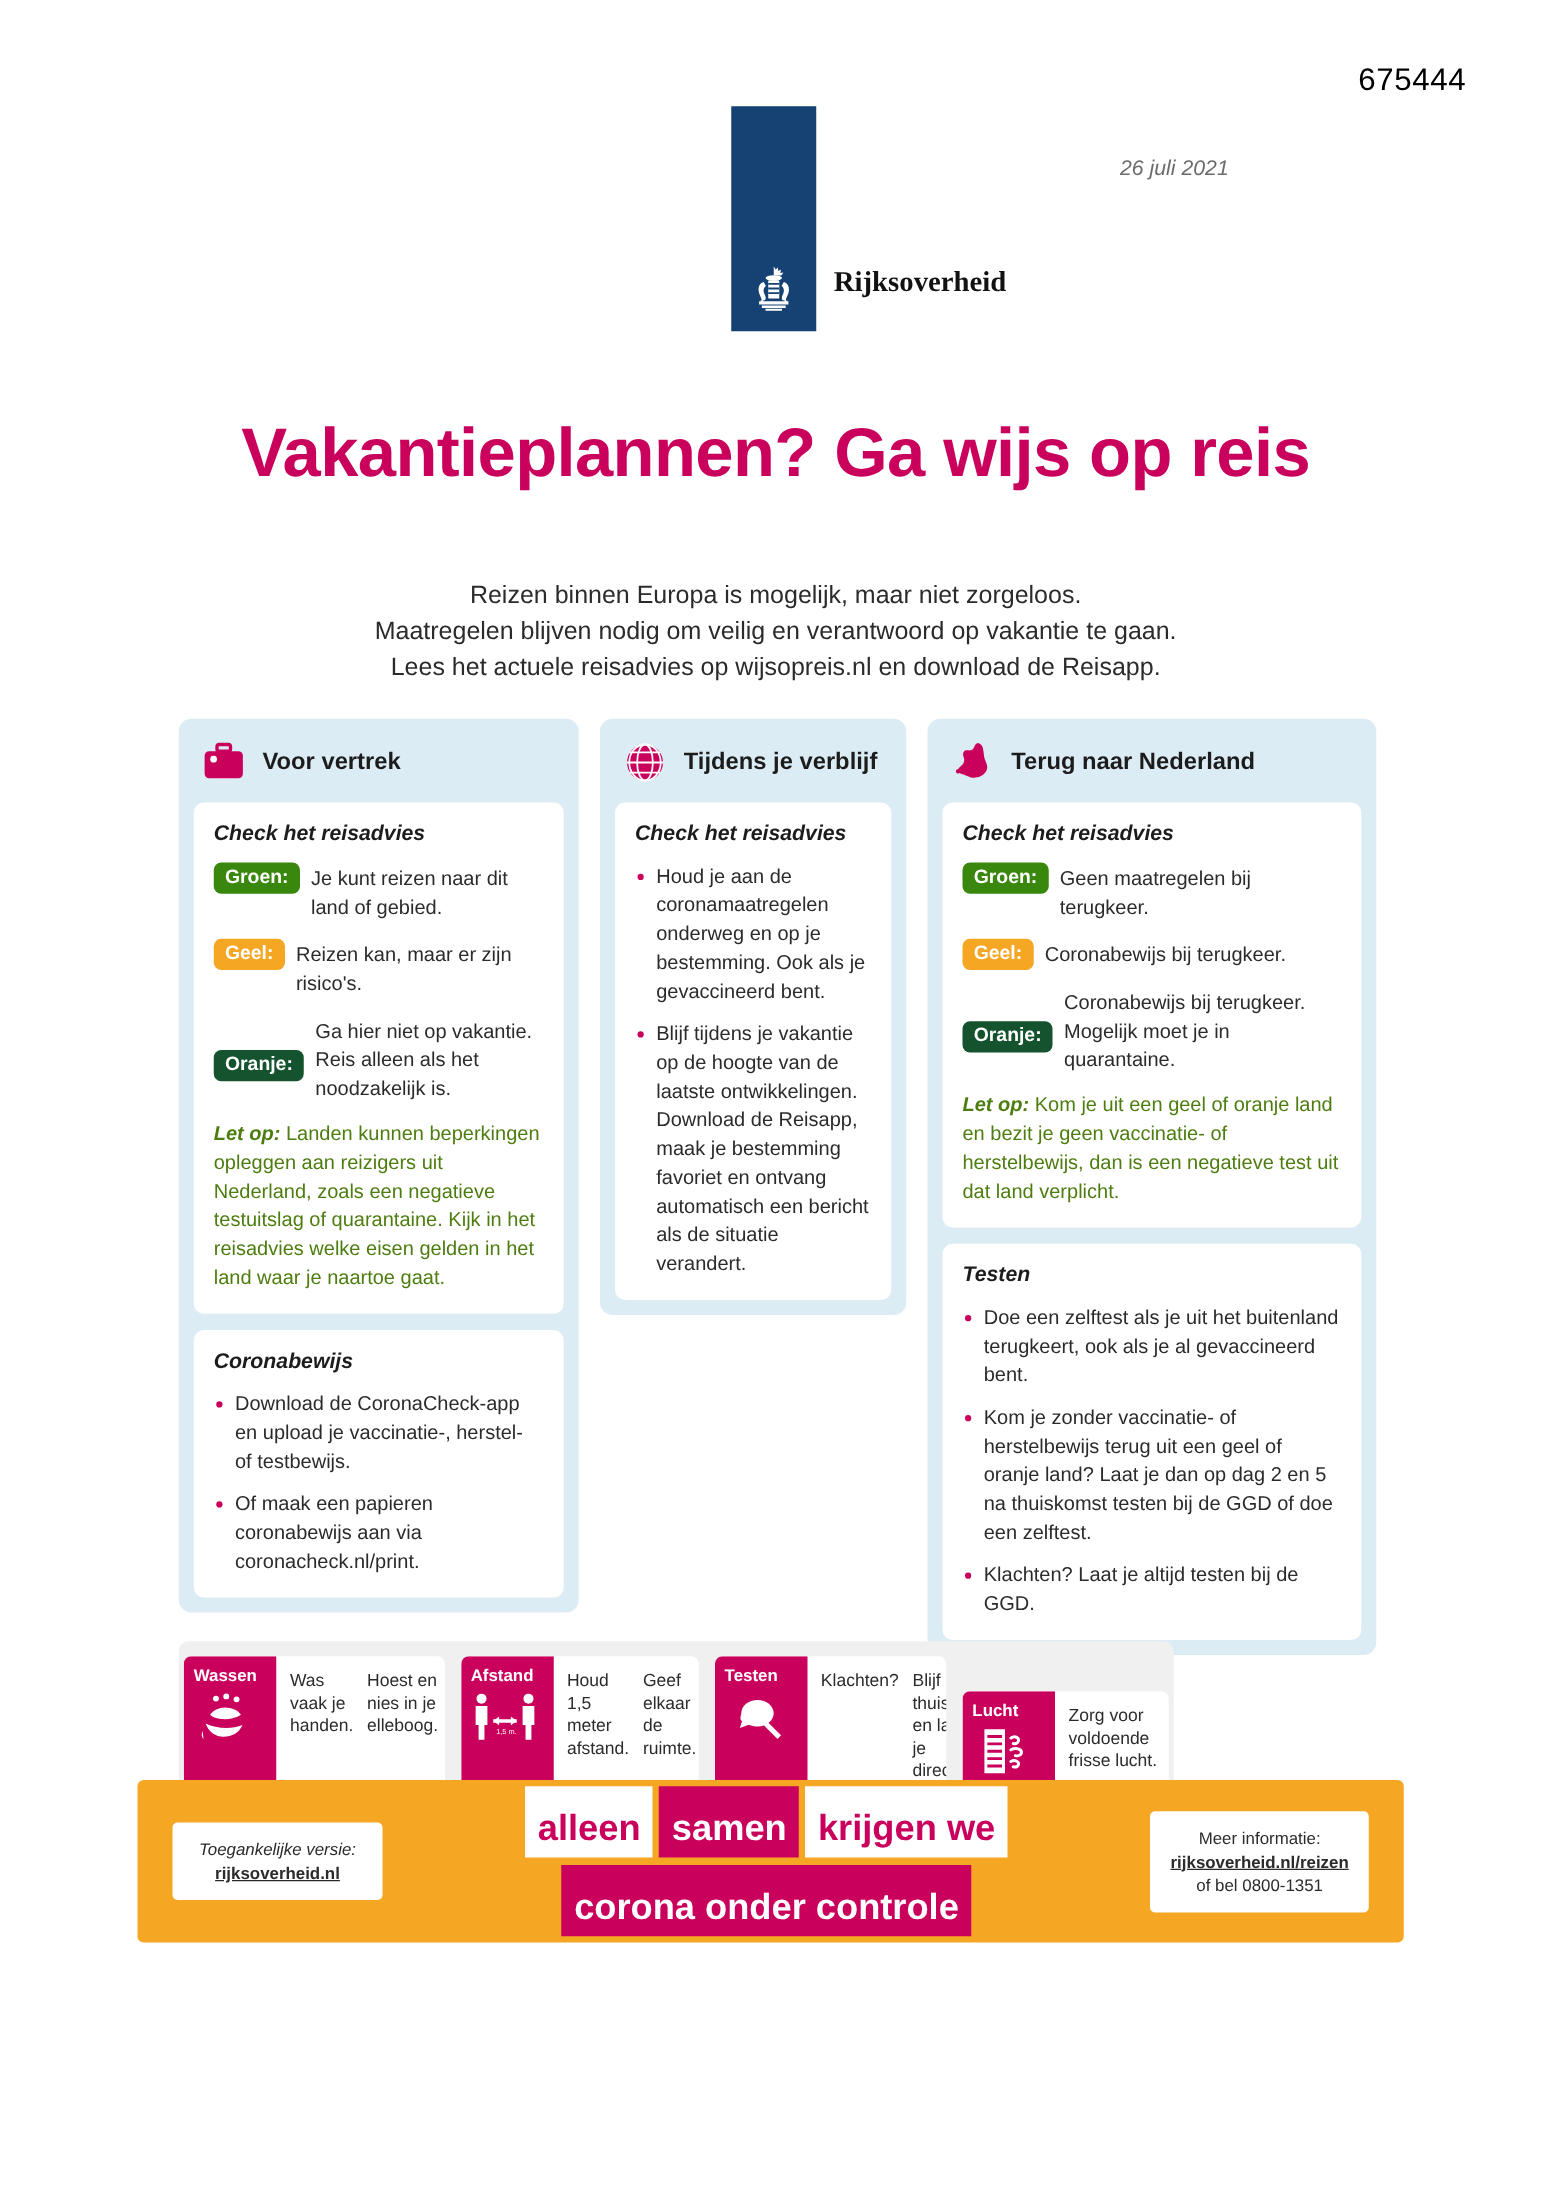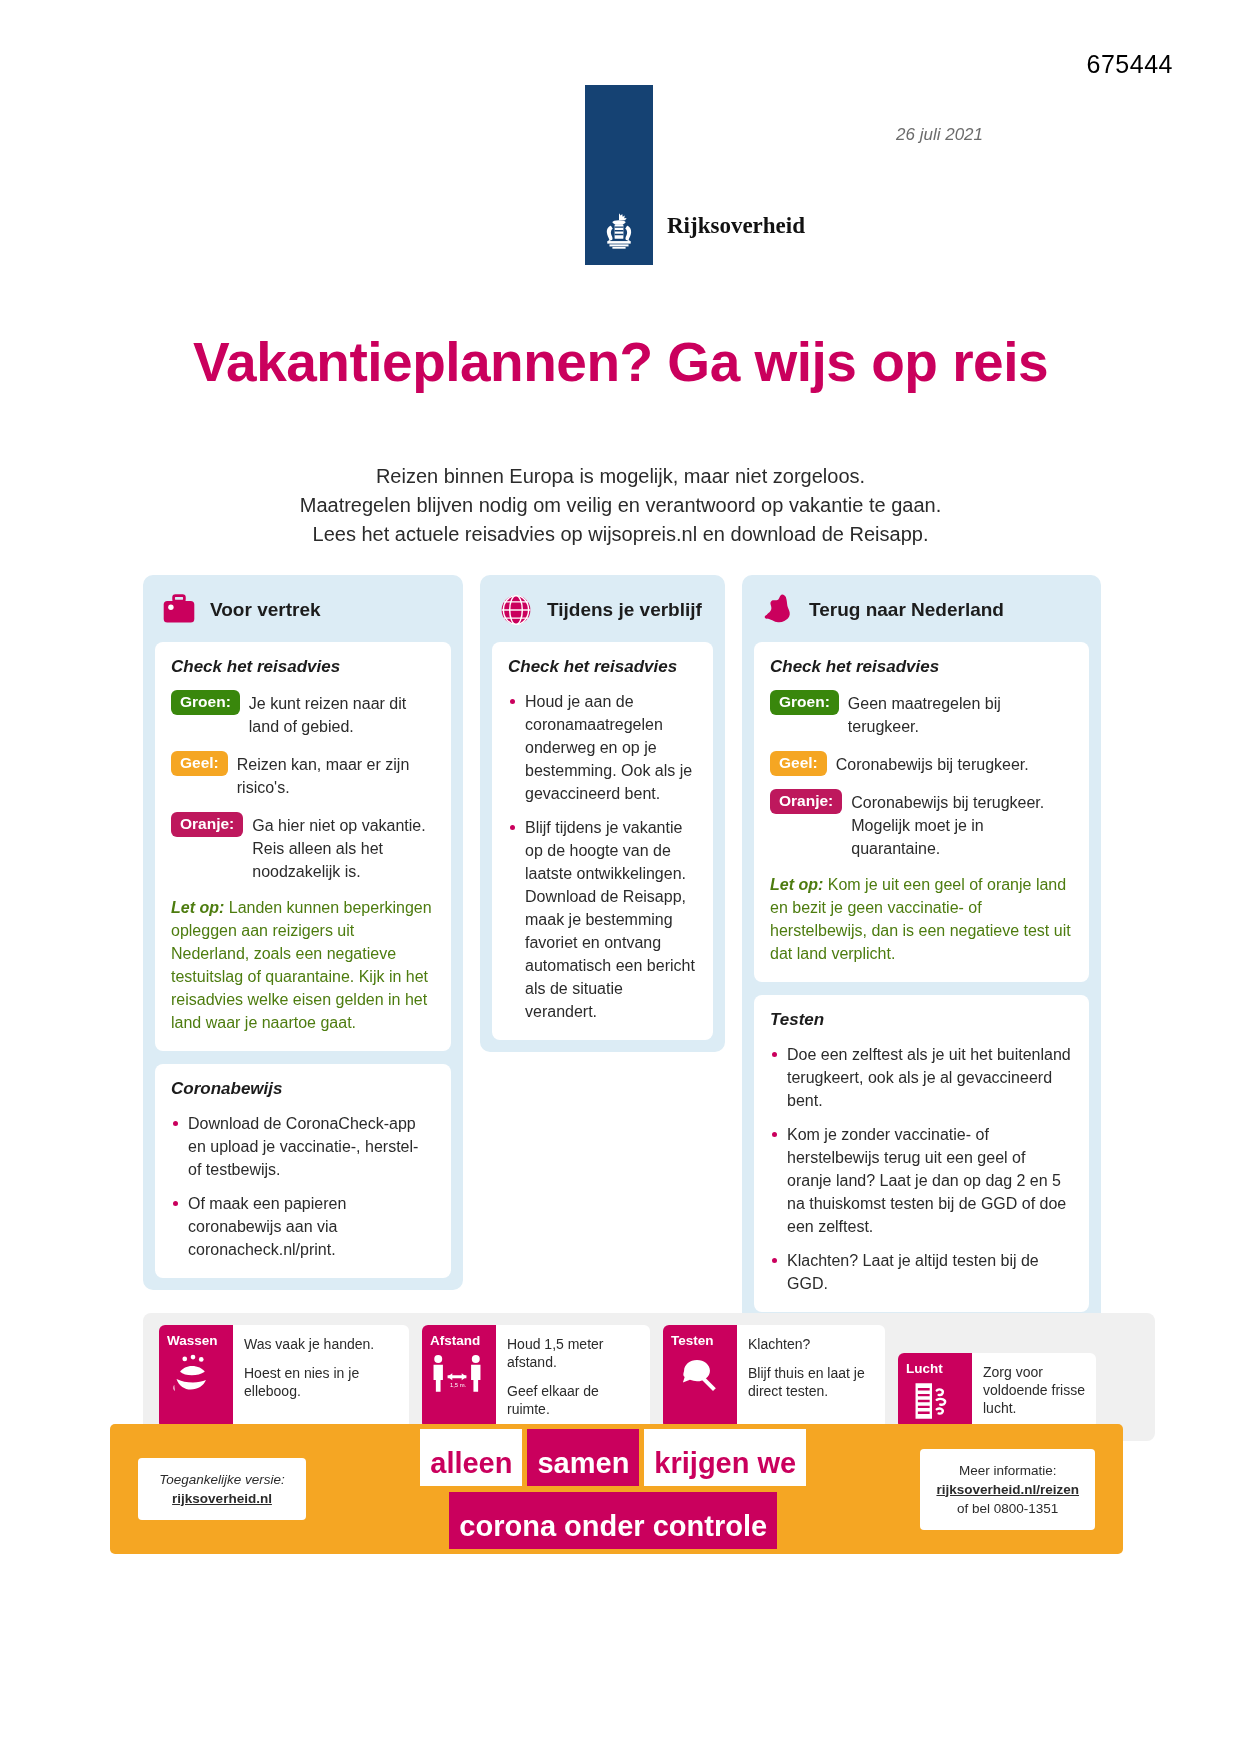--- a/index.html
+++ b/index.html
@@ -88,7 +88,7 @@
   }
   .badge.groen  { background: #39870c; }
   .badge.geel   { background: #f5a623; }
-  .badge.oranje { background: #be185d; }
+  .badge.oranje { background: #14532d; margin-top: 28px; }
   .badge-txt { font-size: 16px; line-height: 23px; color: #2b2b2b; padding-top: 2px; }
 
   .note { font-size: 16px; line-height: 23px; color: #4d7c0f; margin-top: 6px; }

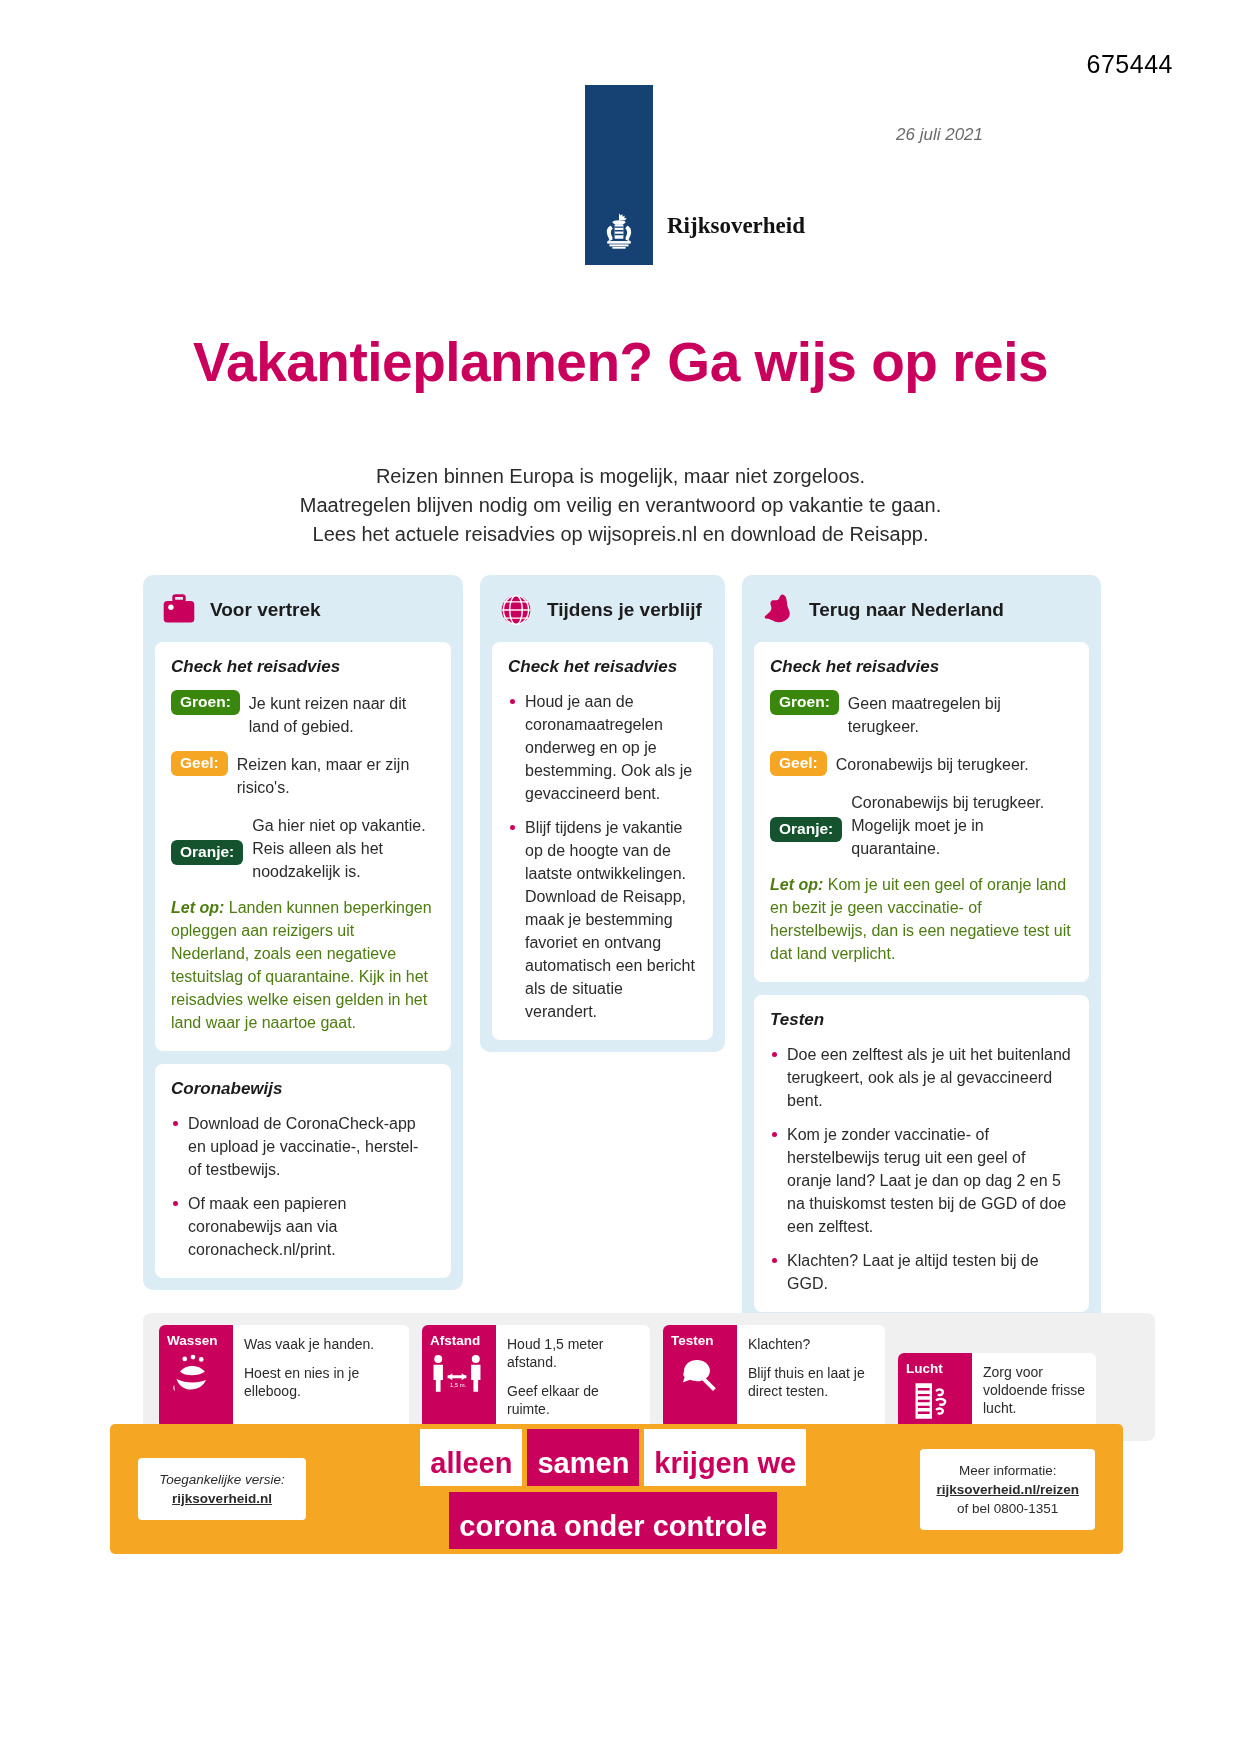--- a/index.html
+++ b/index.html
@@ -108,8 +108,8 @@
   
   .measures {
     position: absolute; top: 1313px; left: 143px;
-    width: 1012px; background: #f0f0f0; border-radius: 8px;
-    padding: 12px 16px; display: flex; gap: 13px;
+    width: 796px; background: #f0f0f0; border-radius: 8px;
+    padding: 12px 4px; display: flex; gap: 13px;
   }
   .measure { display: flex; background: #fff; border-radius: 6px; overflow: hidden; }
   .m-1 { width: 250px; } .m-2 { width: 228px; }

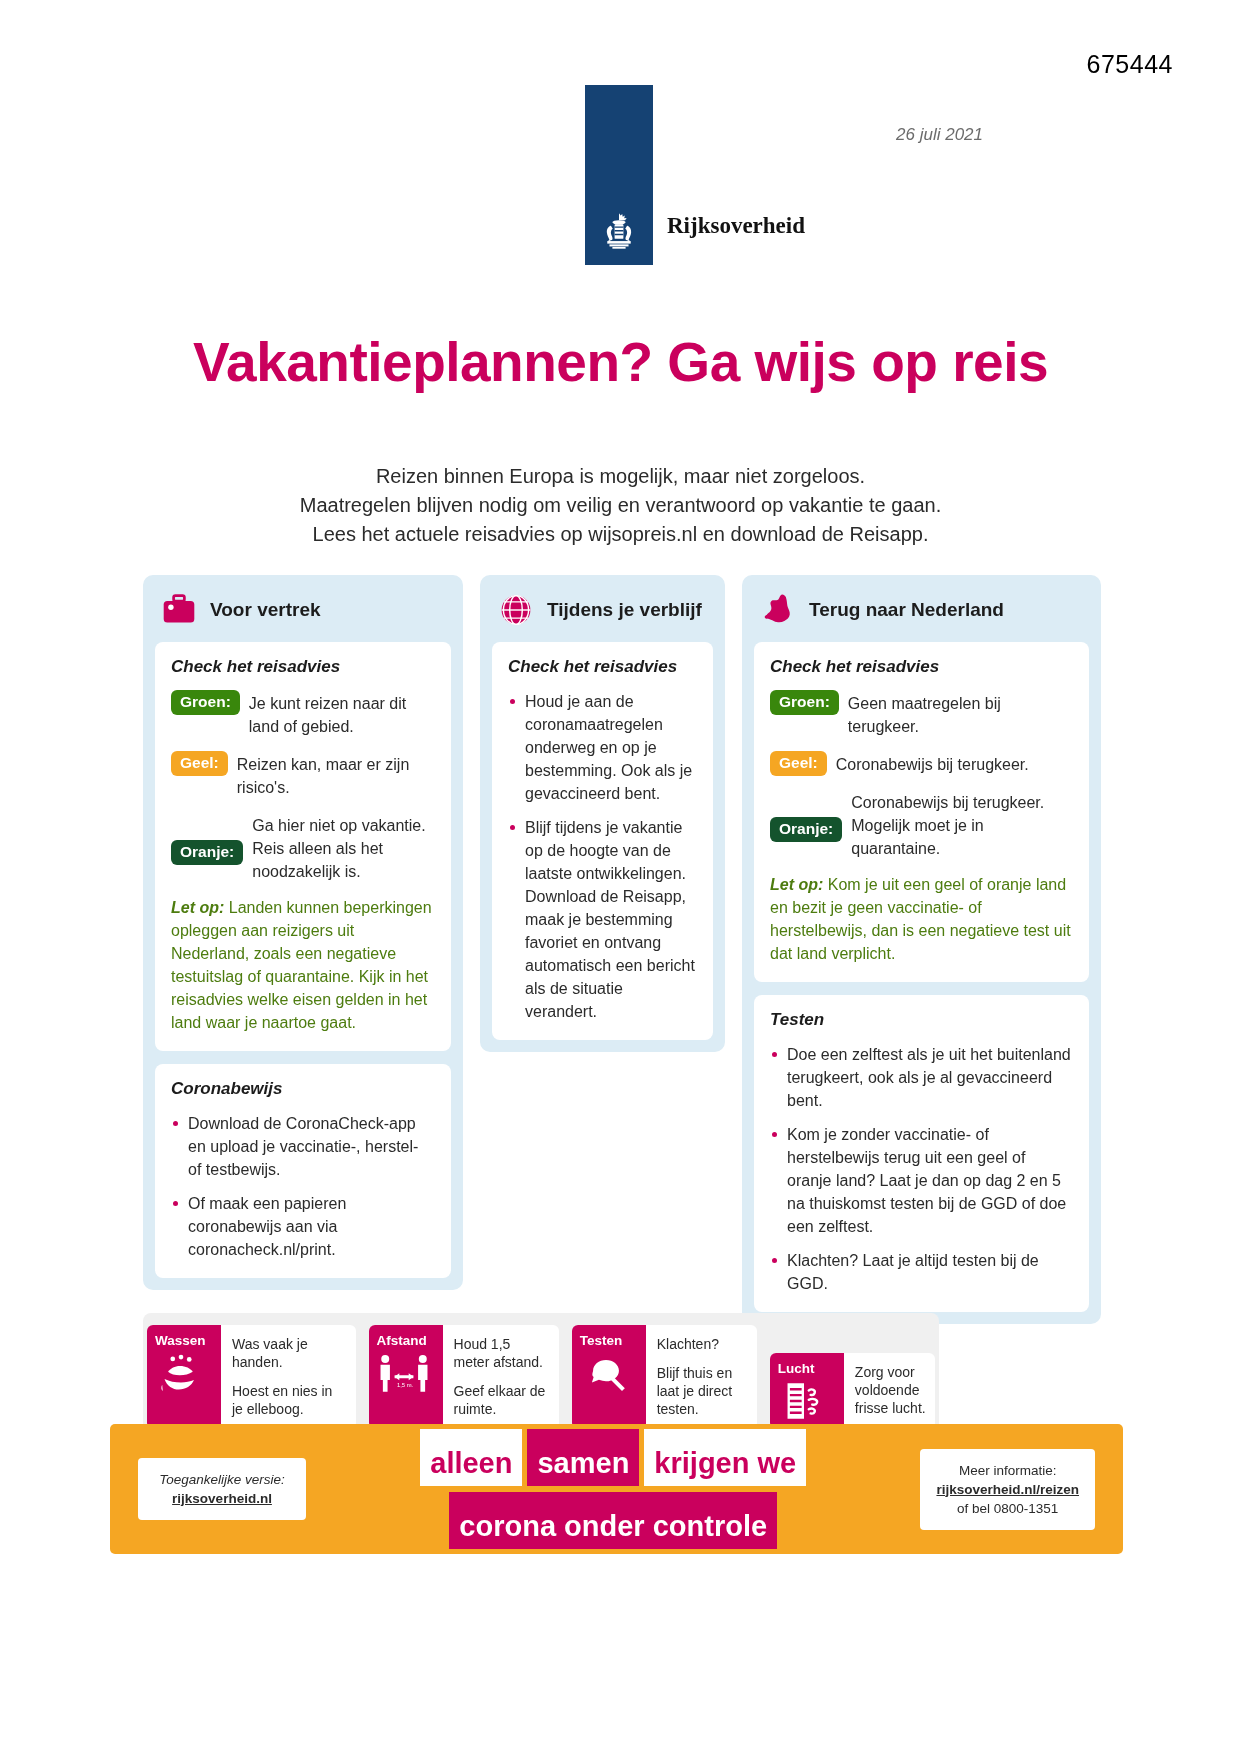--- a/index.html
+++ b/index.html
@@ -120,7 +120,7 @@
   }
   .m-icon .m-label { font-size: 13.5px; font-weight: 700; line-height: 15px; }
   .m-icon svg { display: block; }
-  .m-body { padding: 10px 9px 8px 11px; display: flex; flex-direction: column; gap: 11px; }
+  .m-body { padding: 10px 9px 8px 11px; display: flex; flex-direction: row; gap: 11px; }
   .m-body span { font-size: 14px; line-height: 18px; color: #2b2b2b; }
 
   

